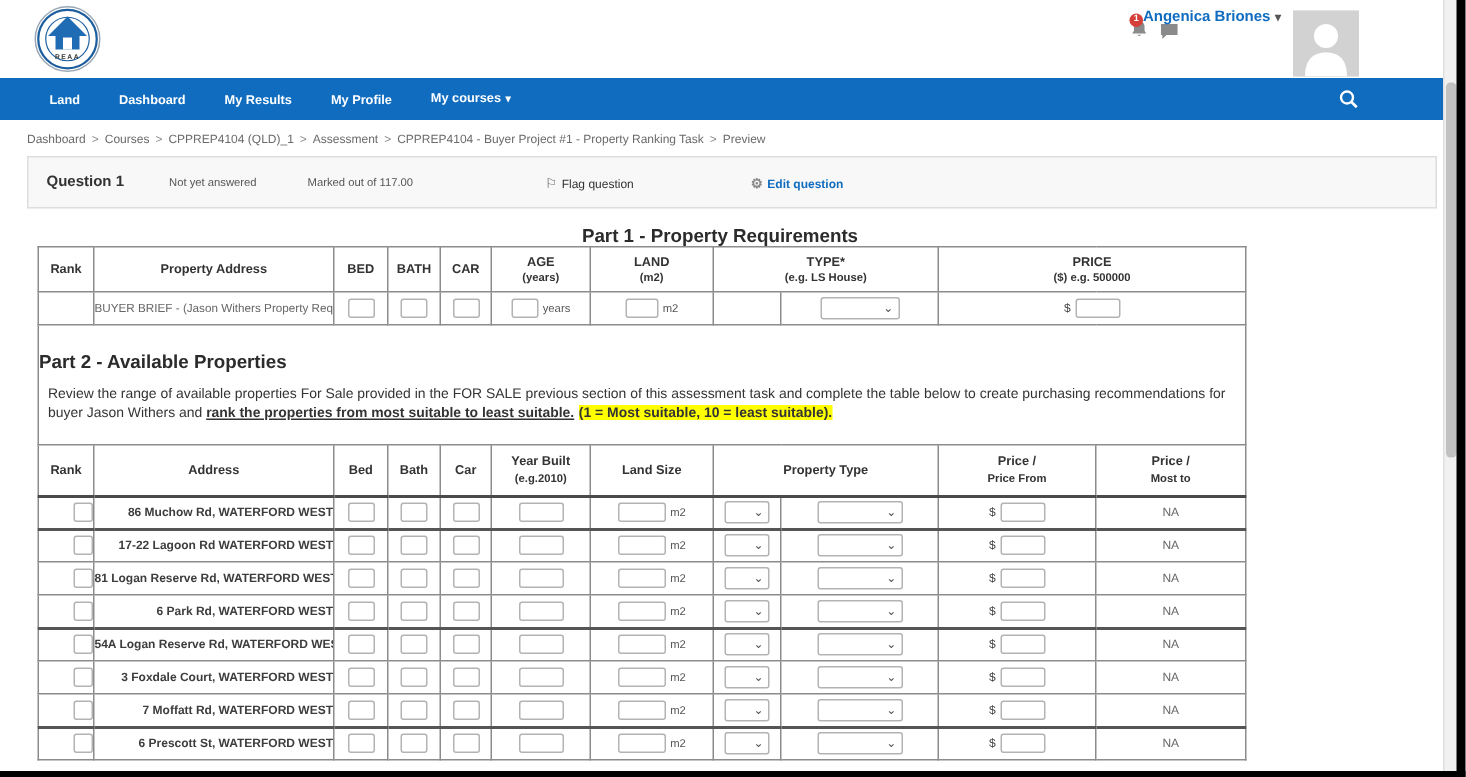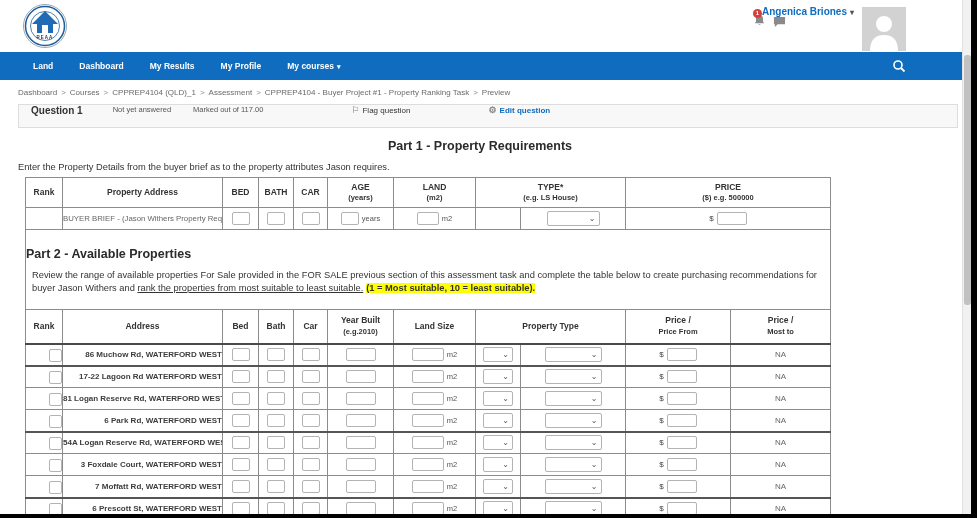--- a/index.html
+++ b/index.html
@@ -33,8 +33,8 @@
   .sep { margin:0 4px; color:#8a8a8a; }
 
   
-  .qbar { margin:7px 18px 0 18px; width:940px; height:24px; background:#f8f8f8;
-          border:1px solid #ddd; display:flex; align-items:flex-start; font-size:7.5px; color:#555;}
+  .qbar { margin:7px 18px 0 18px; width:940px; height:35px; background:#f8f8f8;
+          border:1px solid #ddd; display:flex; align-items:center; font-size:7.5px; color:#555;}
   .q-title { font-size:10px; font-weight:bold; color:#333; margin-left:12px; }
   .q-status { margin-left:30px; }
   .q-marks { margin-left:22px; }

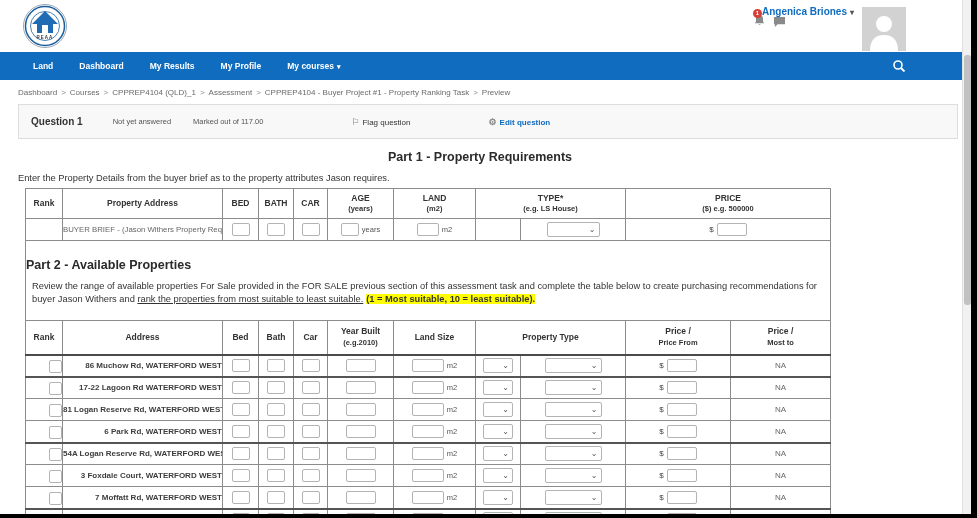--- a/index.html
+++ b/index.html
@@ -37,7 +37,7 @@
           border:1px solid #ddd; display:flex; align-items:center; font-size:7.5px; color:#555;}
   .q-title { font-size:10px; font-weight:bold; color:#333; margin-left:12px; }
   .q-status { margin-left:30px; }
-  .q-marks { margin-left:22px; }
+  .q-marks { margin-left:34px; }
   .q-flag { margin-left:88px; font-size:8px; font-weight:normal; color:#333; cursor:pointer;}
   .q-flag .glyph { color:#666; margin-right:3px; font-size:9px;}
   .q-edit { margin-left:78px; font-size:8px; font-weight:bold; color:#0f6cbf; cursor:pointer;}

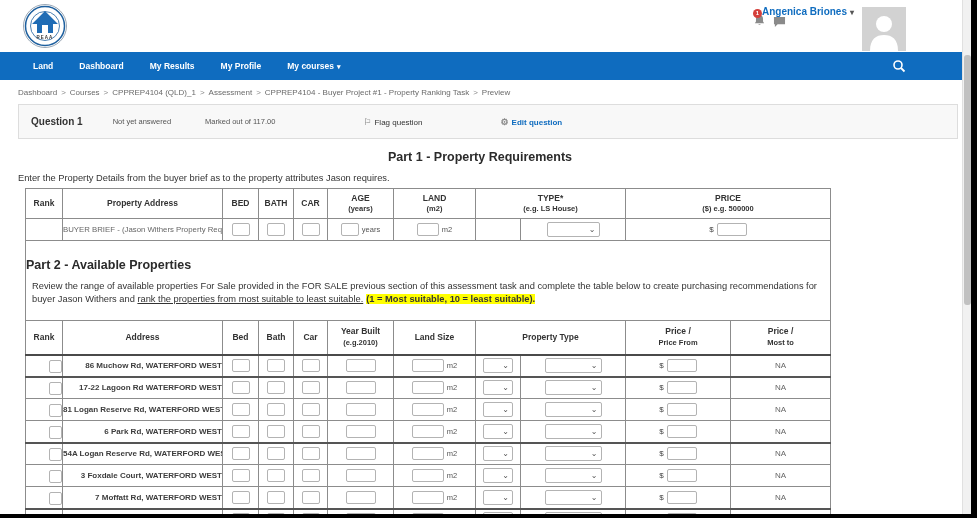--- a/index.html
+++ b/index.html
@@ -155,7 +155,6 @@
   </div>
 
   <div class="p1-heading">Part 1 - Property Requirements</div>
-  <div class="p1-intro">Enter the Property Details from the buyer brief as to the property attributes Jason requires.</div>
 
   <table class="qtable">
     <colgroup>

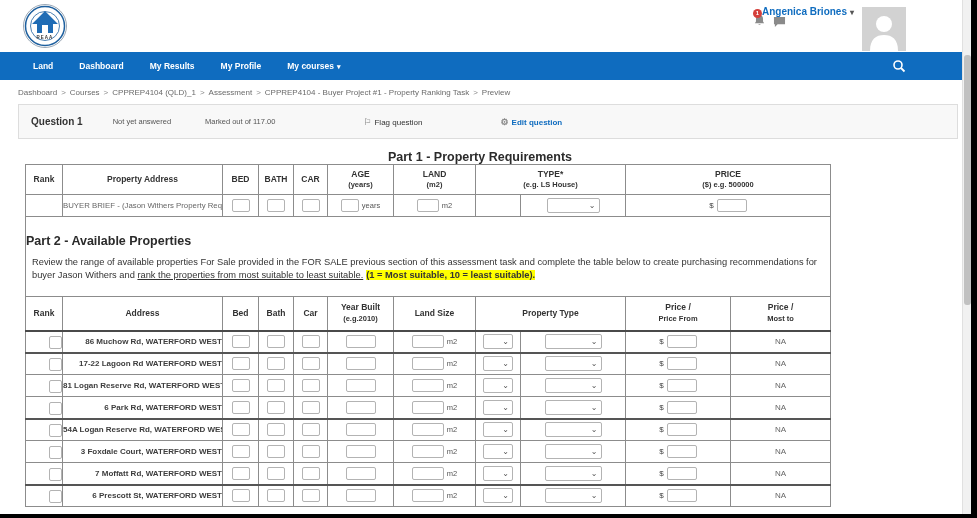--- a/index.html
+++ b/index.html
@@ -82,7 +82,7 @@
   td.title-cell { height:80px; vertical-align:middle; text-align:left; }
   .p2-heading { font-size:12.5px; font-weight:bold; color:#2b2b2b; margin:2px 0 8px 0; }
   .p2-instr { font-size:9.3px; color:#333; line-height:1.35; margin:0 6px; }
-  .p2-instr .ul { font-weight:normal; text-decoration:underline; }
+  .p2-instr .ul { font-weight:bold; text-decoration:underline; }
   .p2-instr .hl { font-weight:bold; background:#ffff00; margin-left:3px; }
 
   

